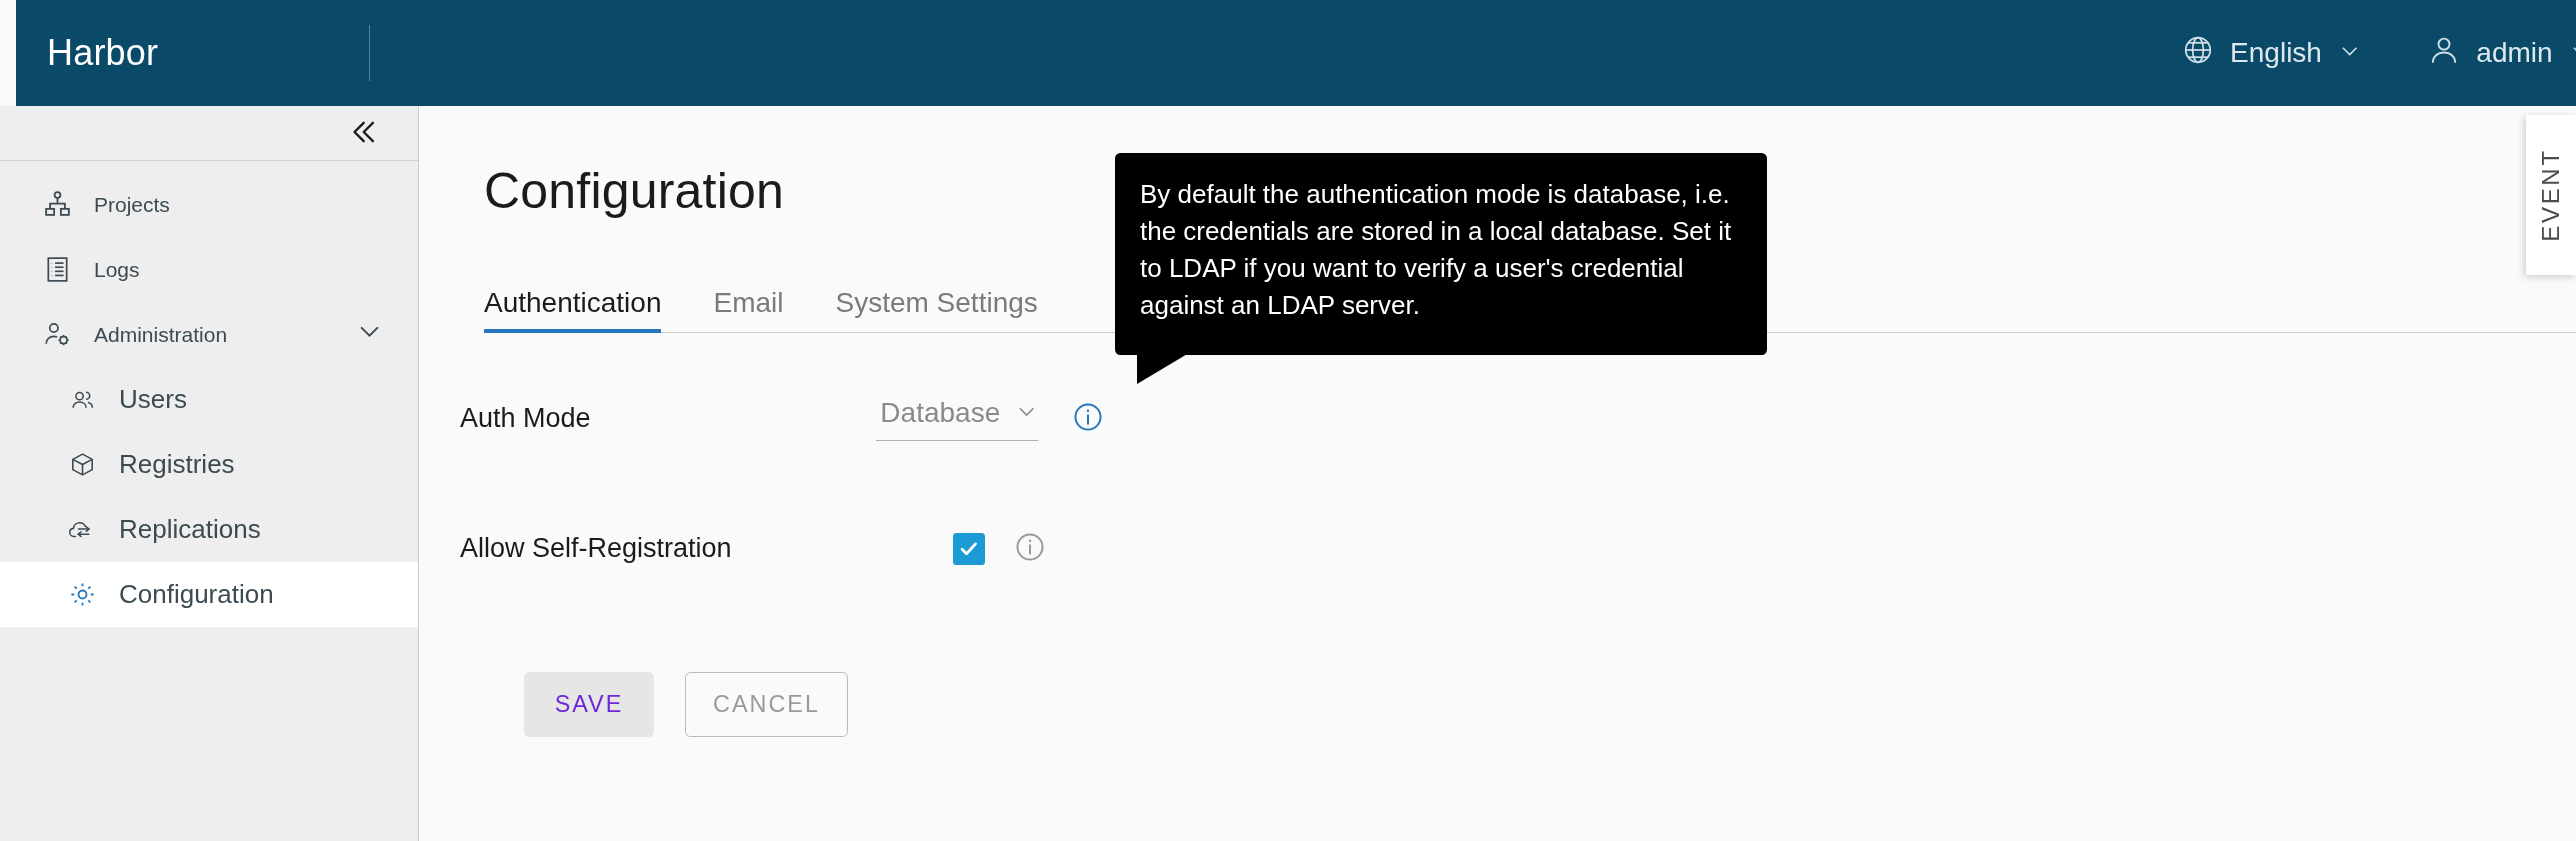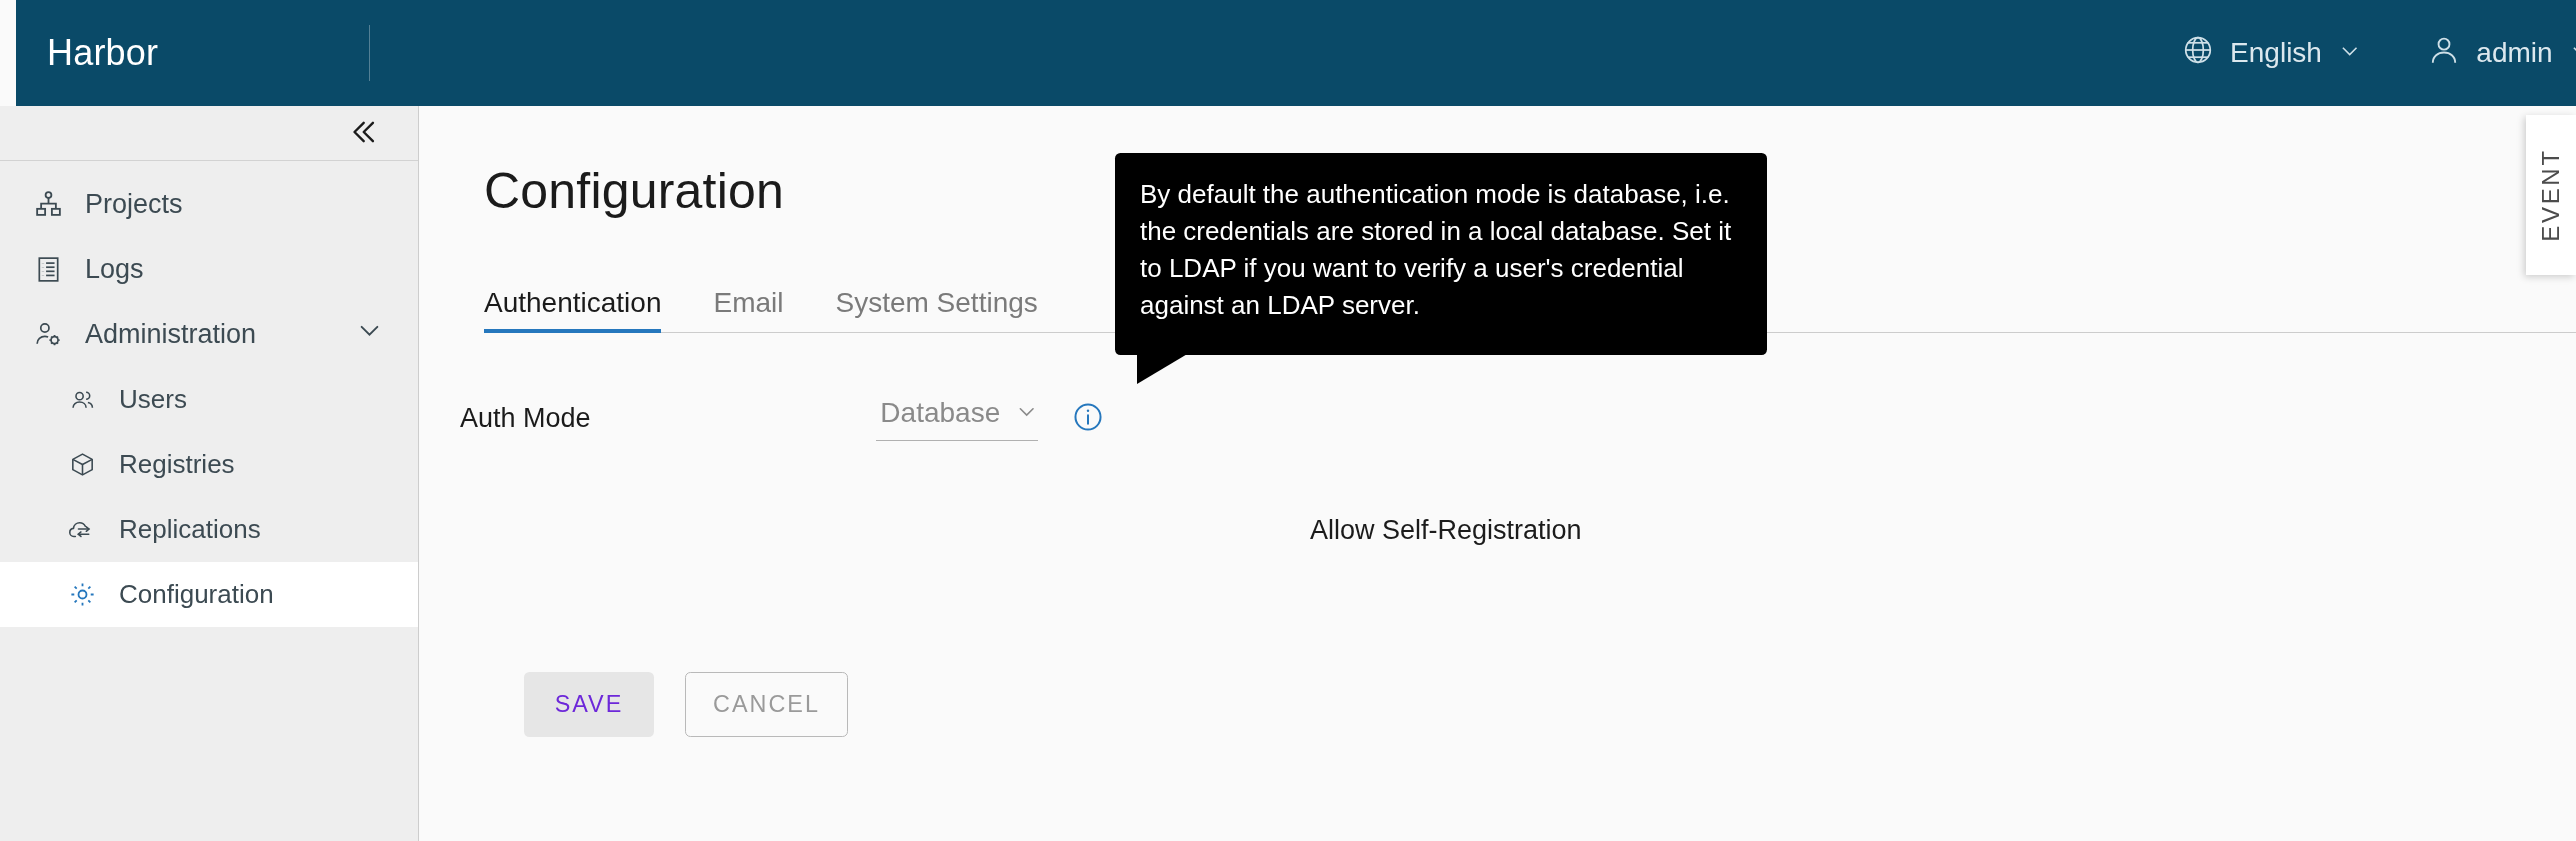--- a/index.html
+++ b/index.html
@@ -85,10 +85,10 @@
   .nav-item {
     display: flex; align-items: center;
     height: 65px;
-    padding-left: 31px;
+    padding-left: 40px;
     gap: 20px;
     color: #3c4a52;
-    font-size: 27px;
+    font-size: 21px;
     cursor: pointer;
     position: relative;
   }

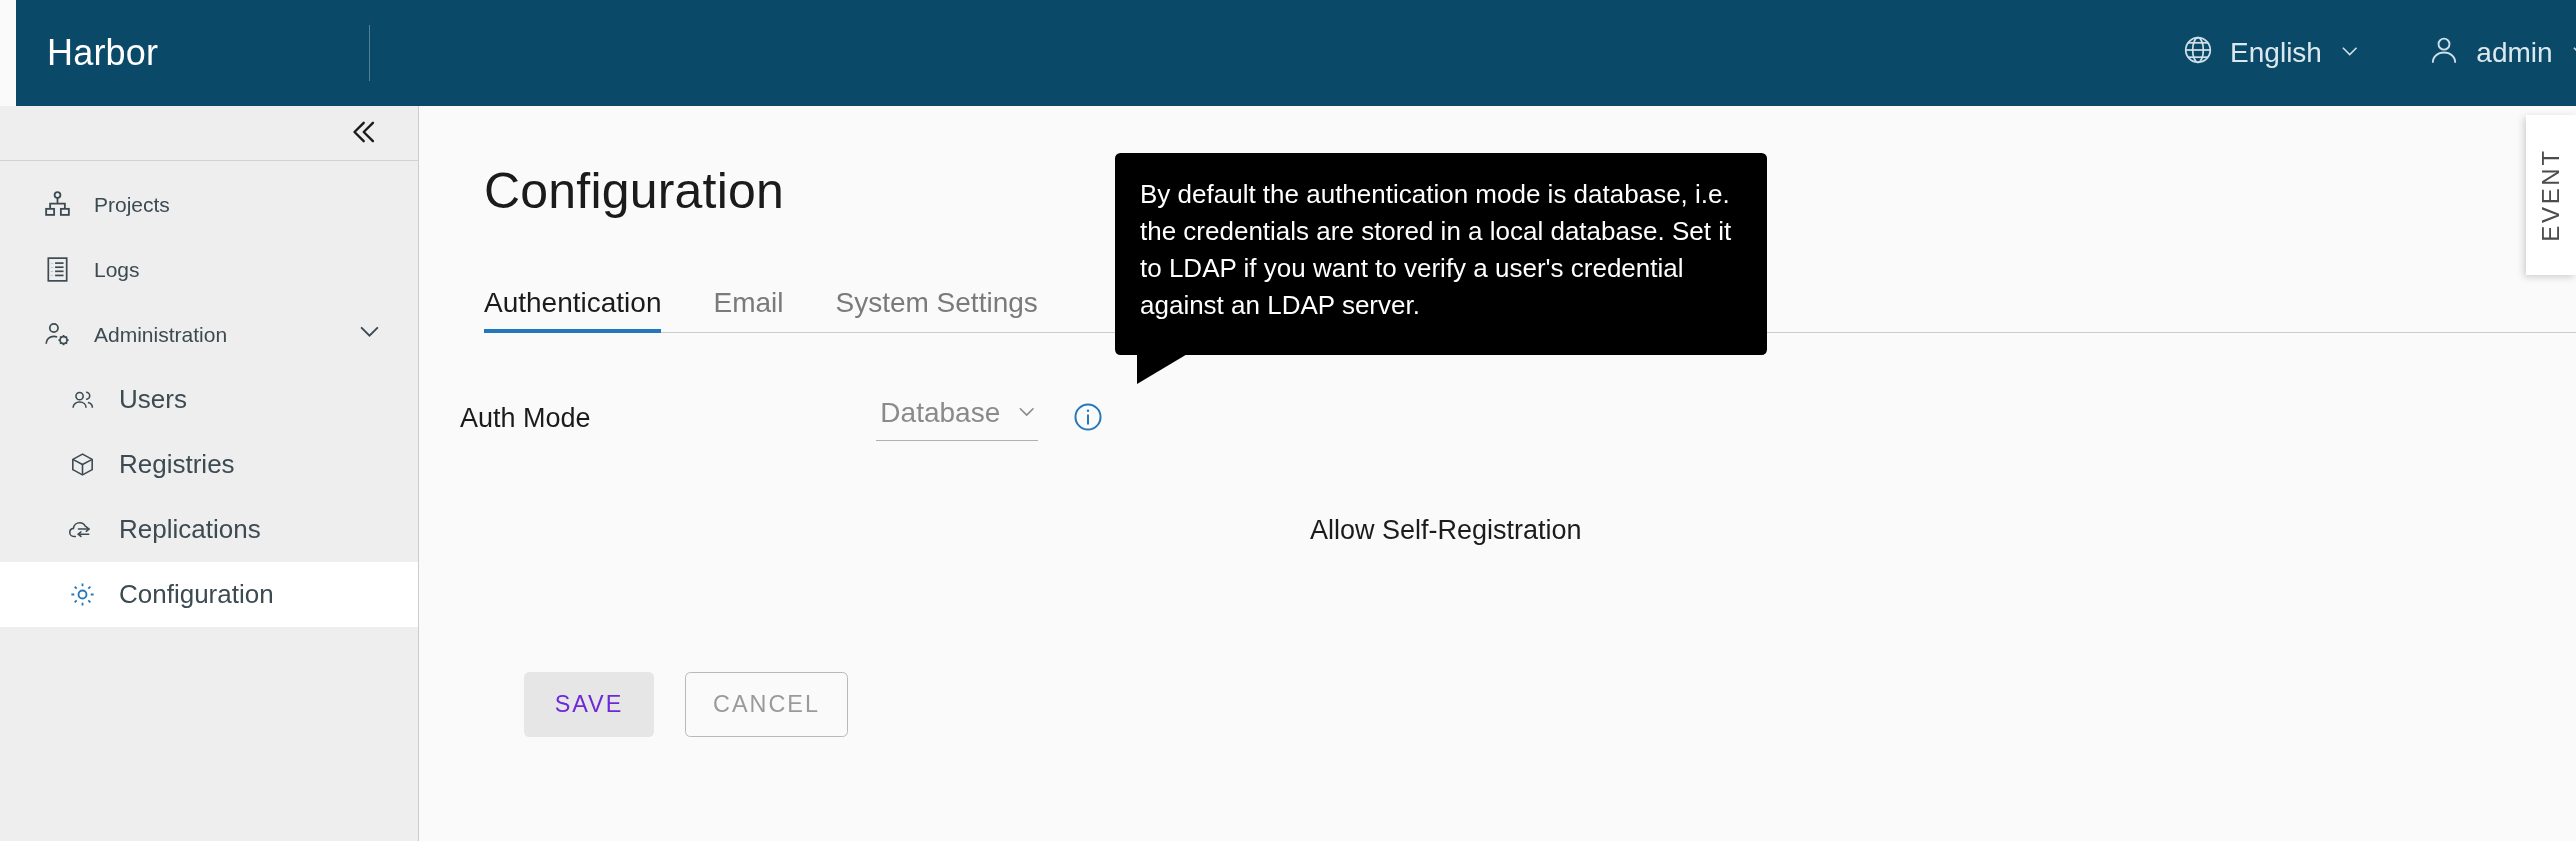--- a/index.html
+++ b/index.html
@@ -180,7 +180,7 @@
   }
   .info-icon { margin-left: 34px; cursor: pointer; display: block; }
 
-  .row-2 { margin-top: 63px; flex-direction: column; }
+  .row-2 { margin-top: 63px; }
   .checkbox {
     width: 32px; height: 32px;
     border-radius: 3.6px;

